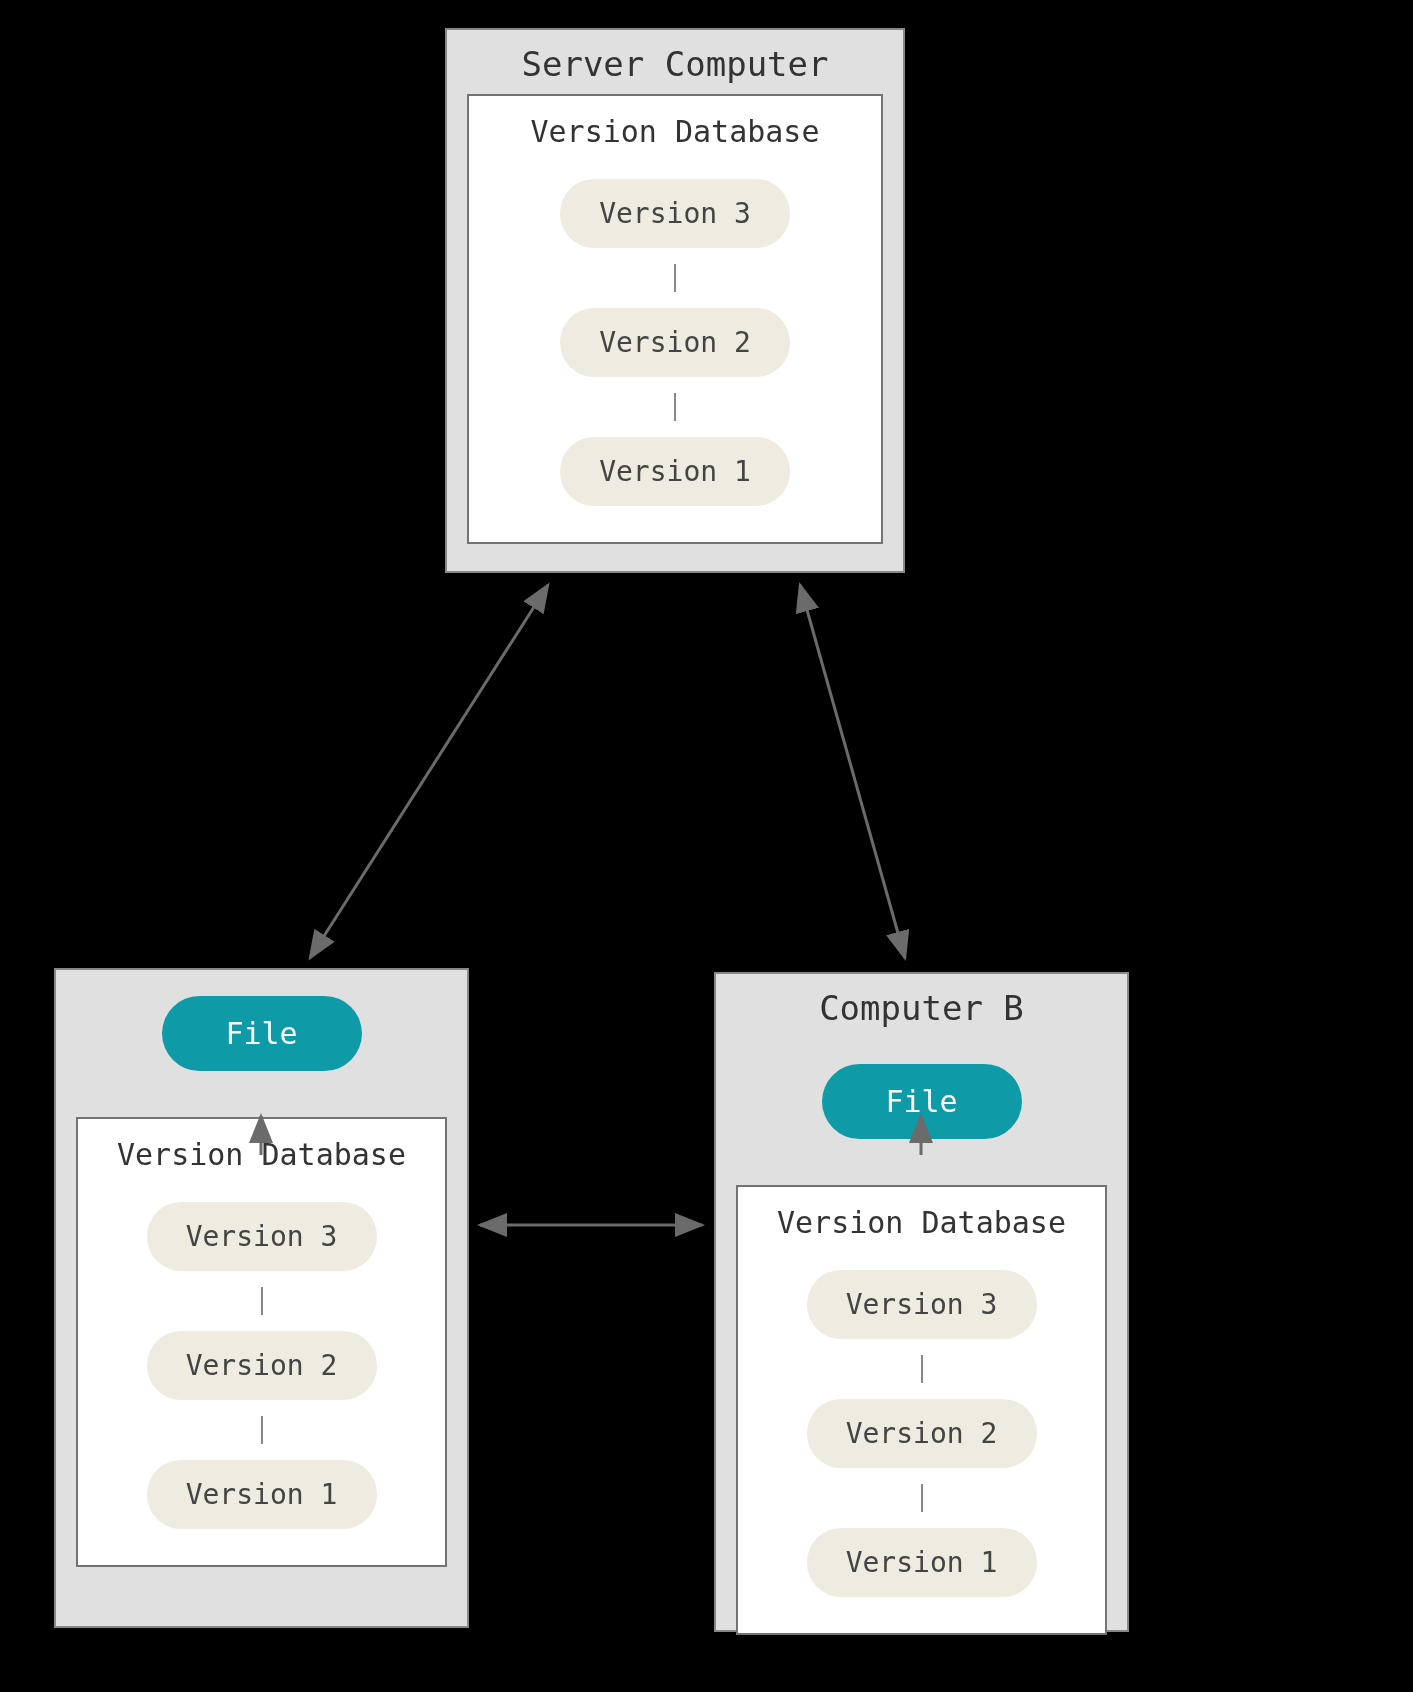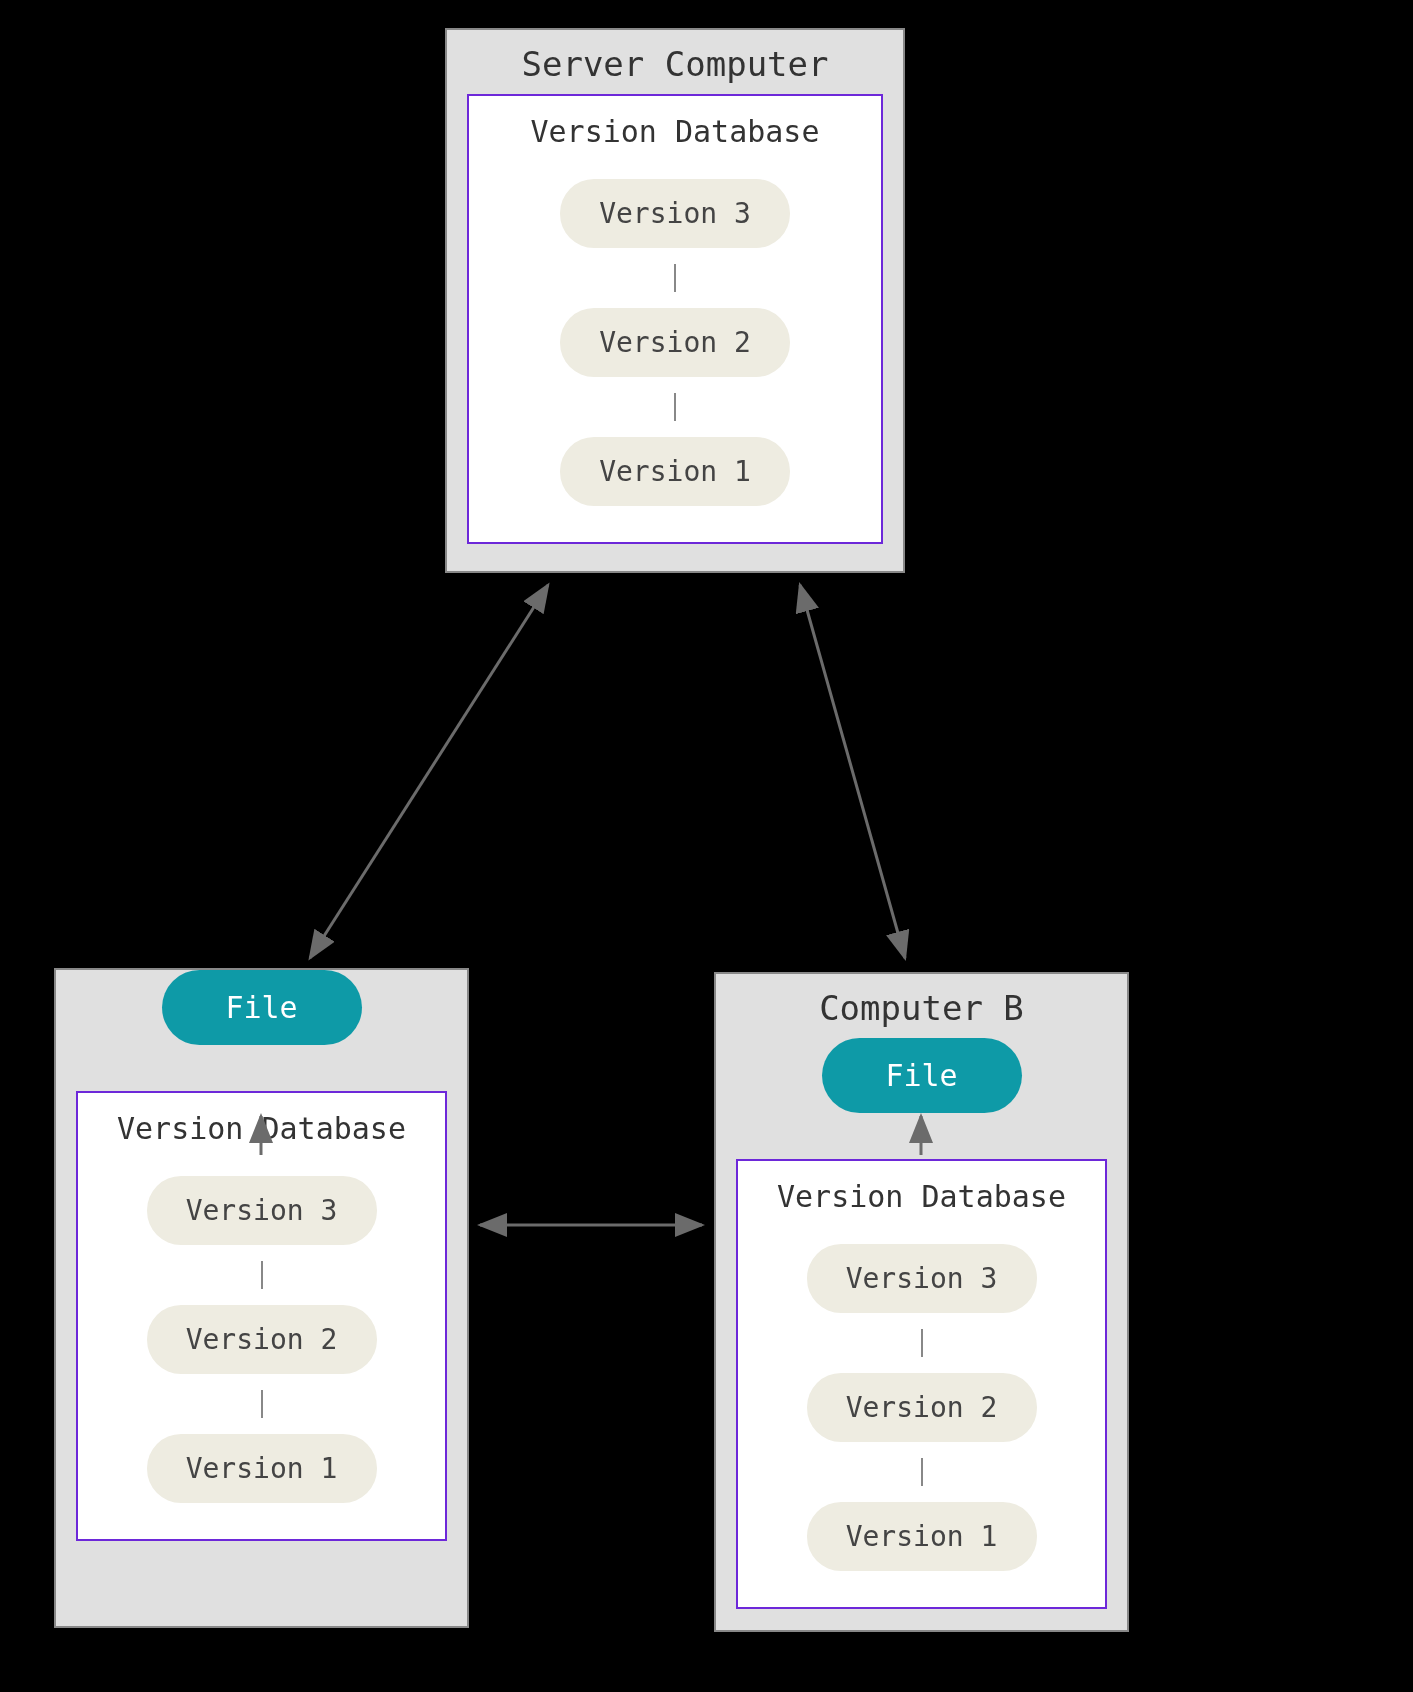--- a/index.html
+++ b/index.html
@@ -25,7 +25,7 @@
   }
   .db-box {
     background: #fff;
-    border: 2px solid #6d28d9;
+    border: 2px solid #737373;
     margin: 0 20px 20px 20px;
     padding: 12px 20px 20px 20px;
   }

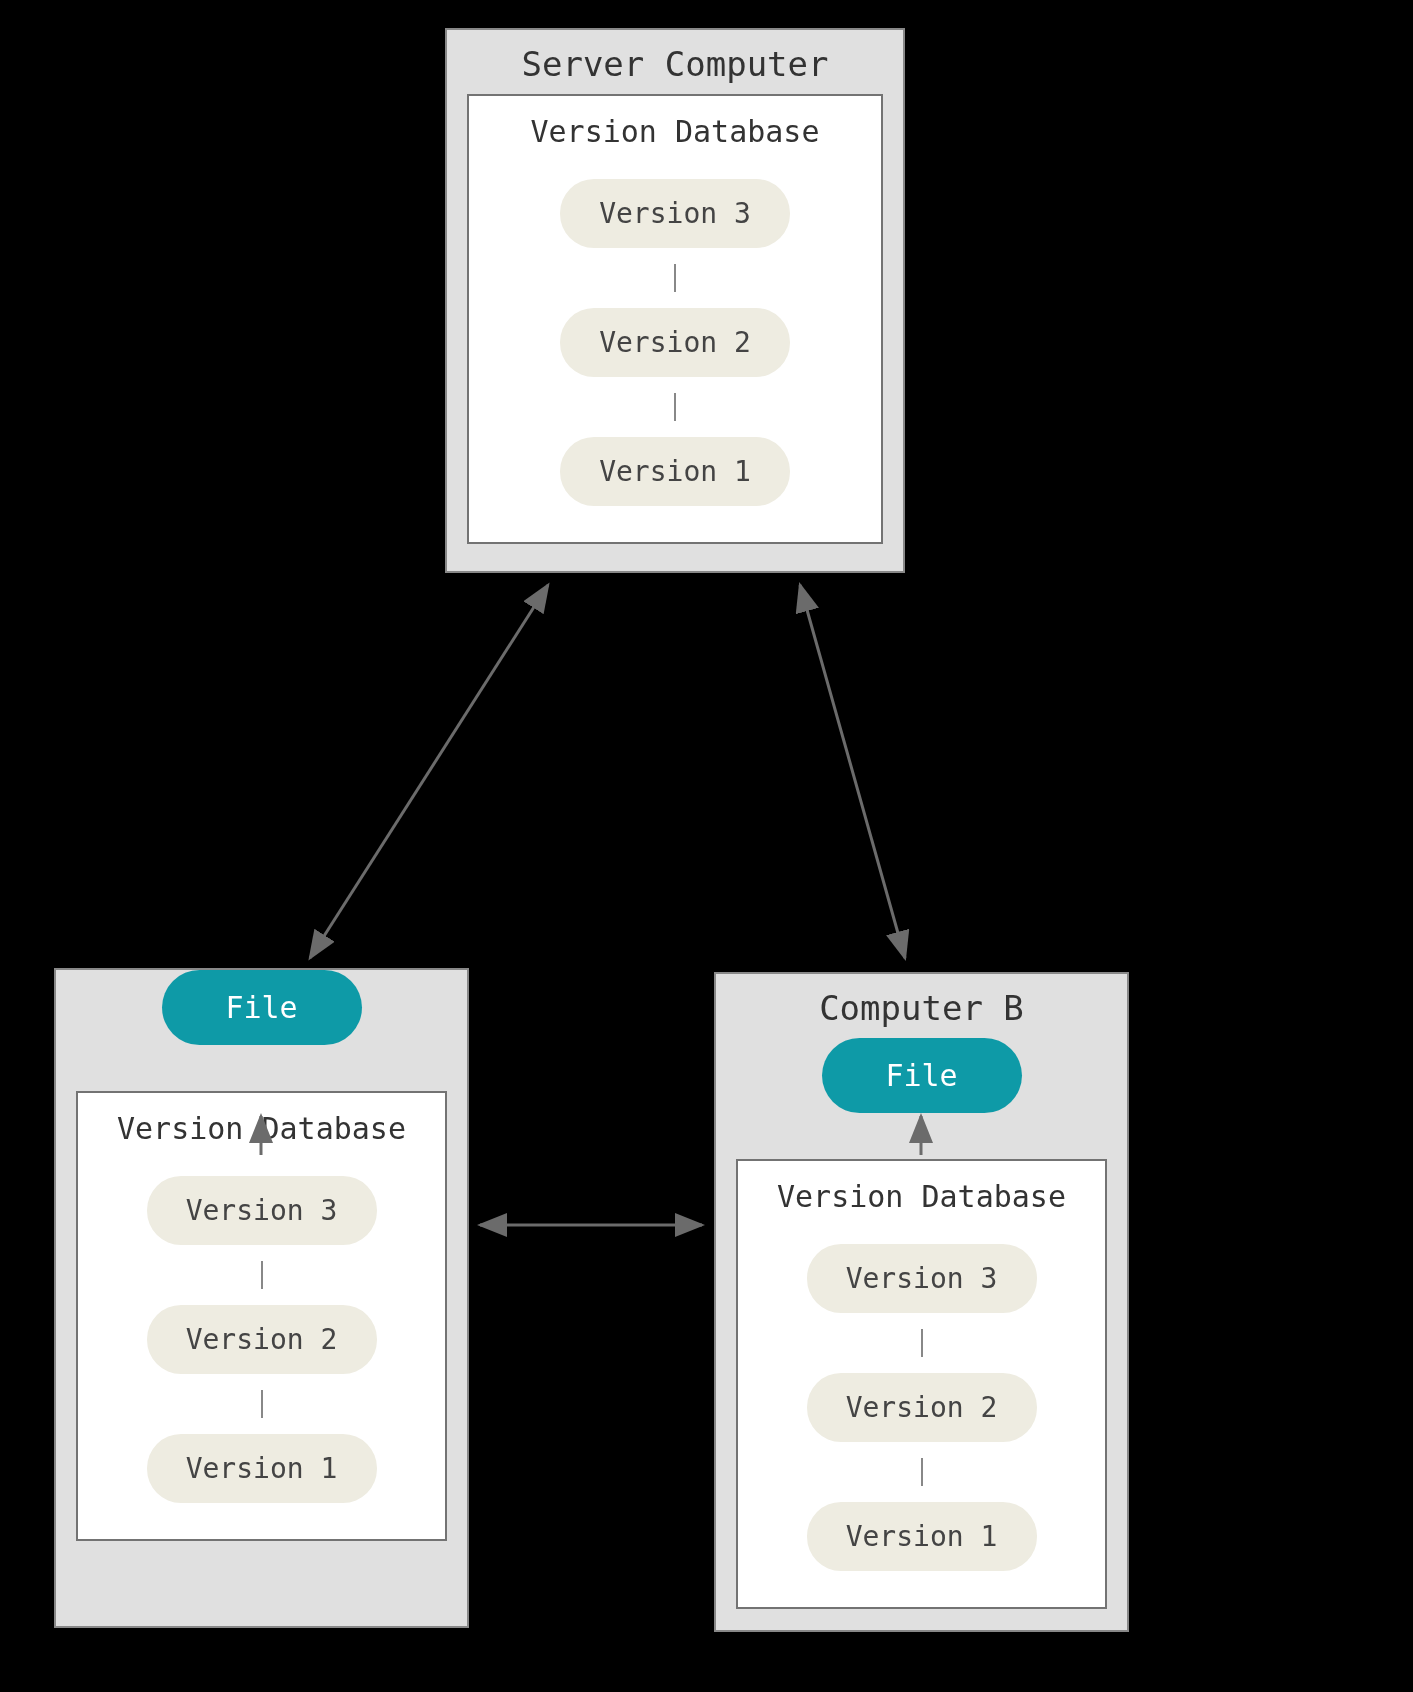--- a/index.html
+++ b/index.html
@@ -52,7 +52,7 @@
     text-align: center;
     font-size: 30px;
     padding: 20px 0;
-    margin: 0 auto 18px auto;
+    margin: 26px auto 18px auto;
     width: 200px;
   }
   .v-connector {

